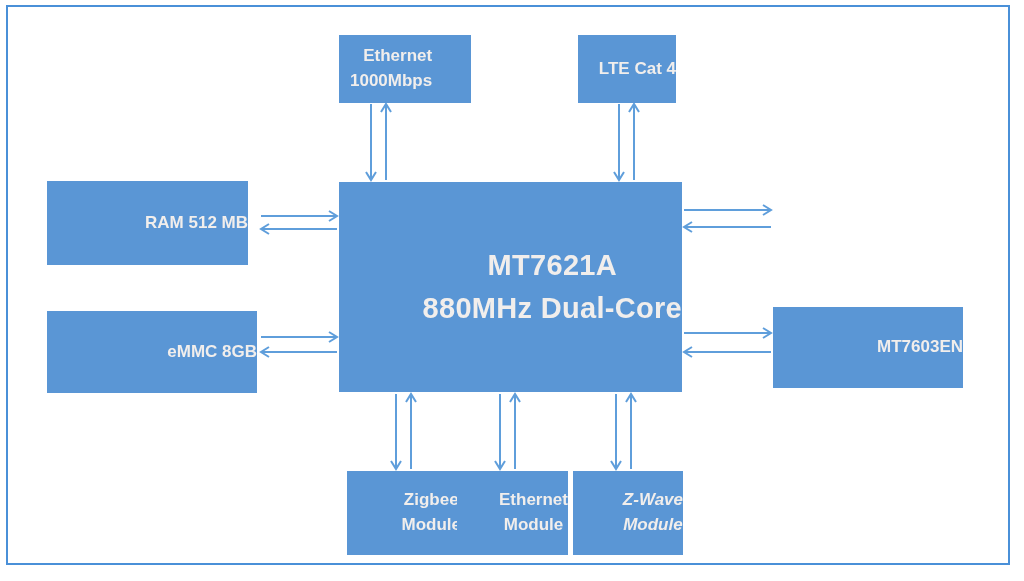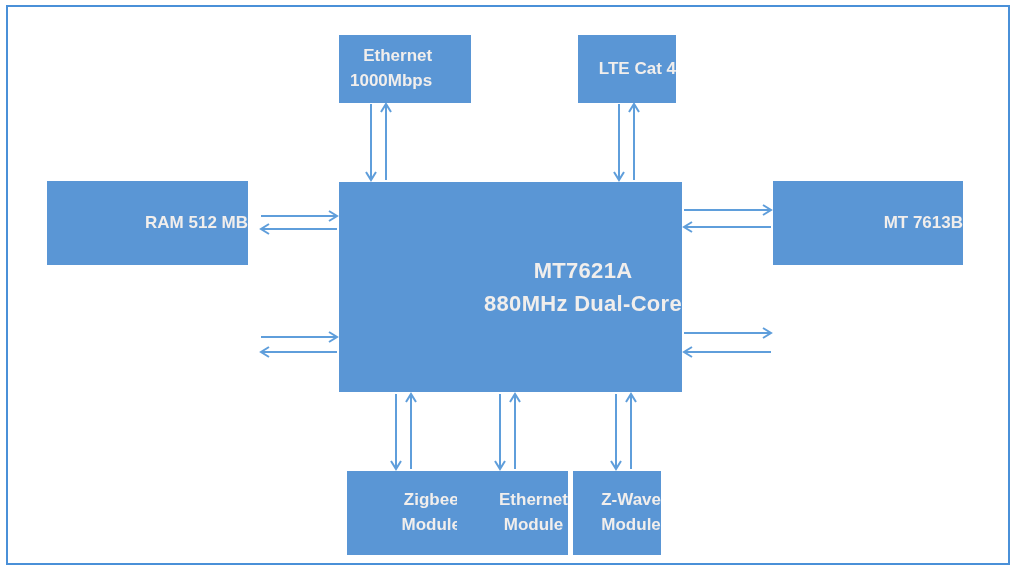--- a/index.html
+++ b/index.html
@@ -158,9 +158,6 @@
 880MHz Dual-Core</span>
   </div>
 
-  <div class="node n-mt7613b">
-    <span>MT 7613B</span>
-  </div>
 
 
   <div class="node n-zigbee">

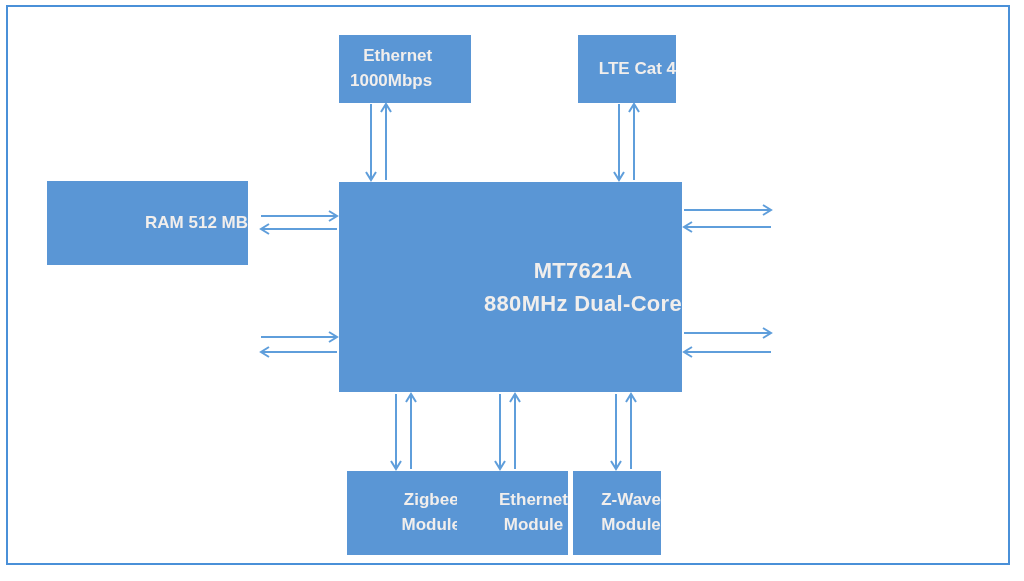--- a/index.html
+++ b/index.html
@@ -59,7 +59,7 @@
   .n-ram       { left: 47px;  top: 181px; width: 201px; height: 84px; }
   .n-emmc      { left: 47px;  top: 311px; width: 210px; height: 82px; }
   .n-center    { left: 339px; top: 182px; width: 343px; height: 210px;
-                 font-size: 22px; line-height: 1.5; letter-spacing: 0.3px; }
+                 font-size: 29px; line-height: 1.5; letter-spacing: 0.3px; }
   .n-mt7613b   { left: 773px; top: 181px; width: 190px; height: 84px; }
   .n-mt7603en  { left: 773px; top: 307px; width: 190px; height: 81px; }
   .n-zigbee    { left: 339px; top: 471px; width: 114px; height: 84px; margin-left: 8px; }

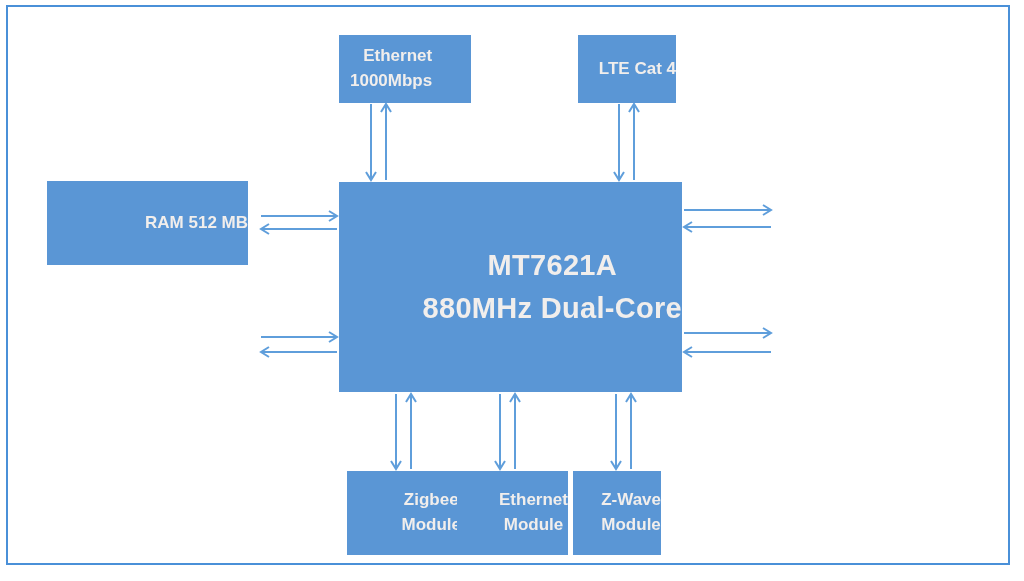--- a/index.html
+++ b/index.html
@@ -152,6 +152,9 @@
     <span>RAM 512 MB</span>
   </div>
 
+  <div class="node n-emmc">
+    <span>eMMC 8GB</span>
+  </div>
 
   <div class="node n-center">
     <span>MT7621A

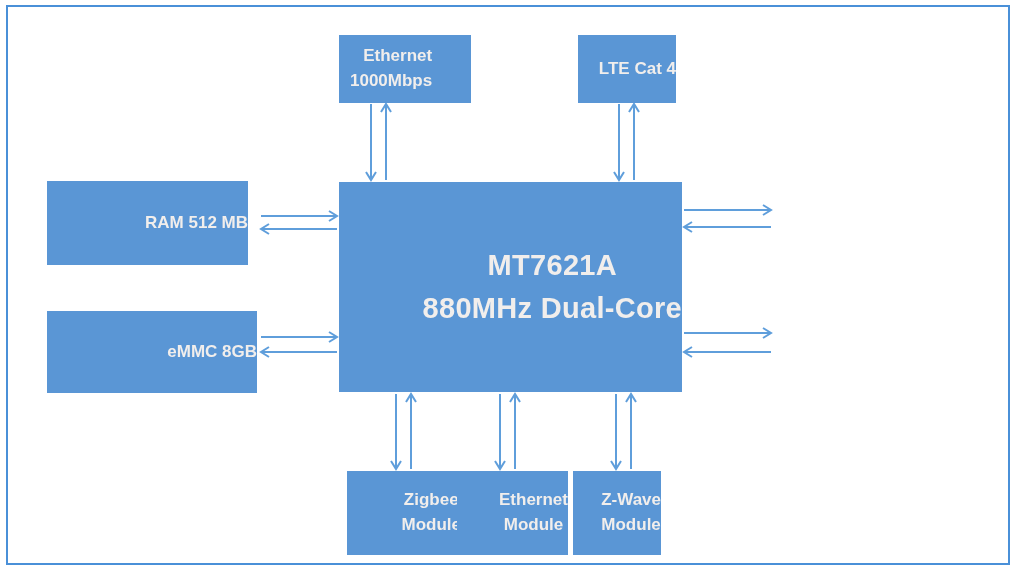--- a/index.html
+++ b/index.html
@@ -162,6 +162,9 @@
   </div>
 
 
+  <div class="node n-mt7603en">
+    <span>MT7603EN</span>
+  </div>
 
   <div class="node n-zigbee">
     <span>Zigbee

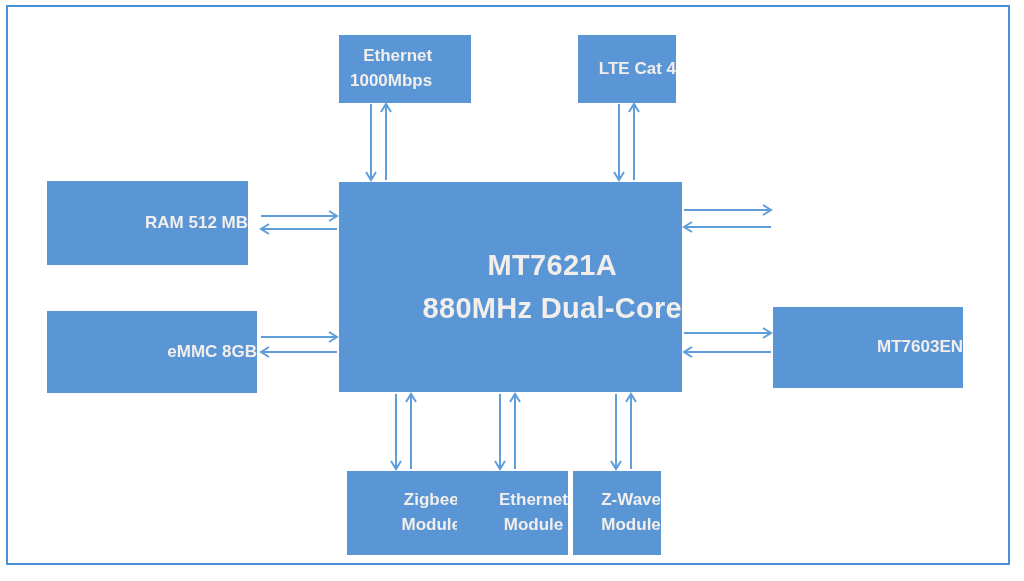--- a/index.html
+++ b/index.html
@@ -64,7 +64,7 @@
   .n-mt7603en  { left: 773px; top: 307px; width: 190px; height: 81px; }
   .n-zigbee    { left: 339px; top: 471px; width: 114px; height: 84px; margin-left: 8px; }
   .n-bluetooth { left: 457px; top: 471px; width: 111px; height: 84px; }
-  .n-zwave     { left: 573px; top: 471px; width: 88px; height: 84px; }
+  .n-zwave     { left: 573px; top: 471px; width: 110px; height: 84px; font-style: italic; }
 </style>
 </head>
 <body>

